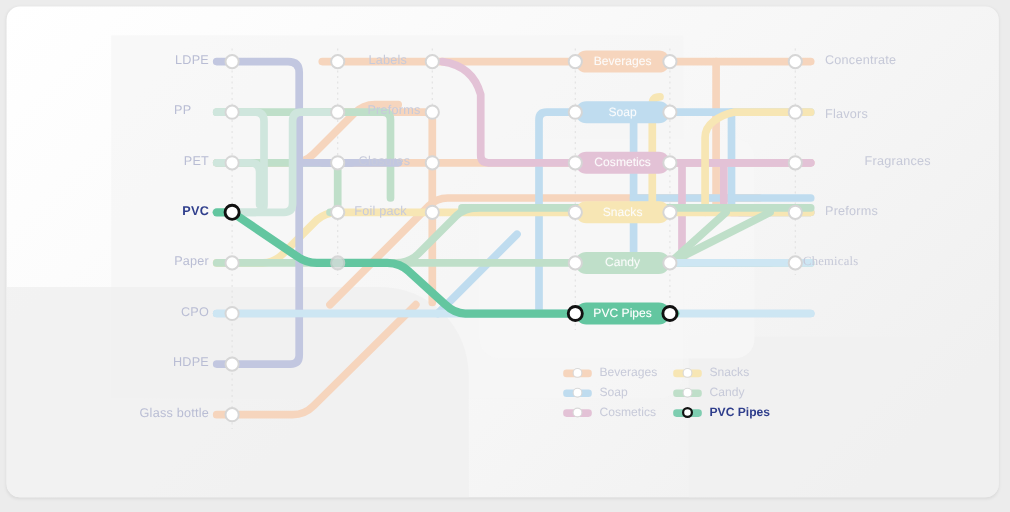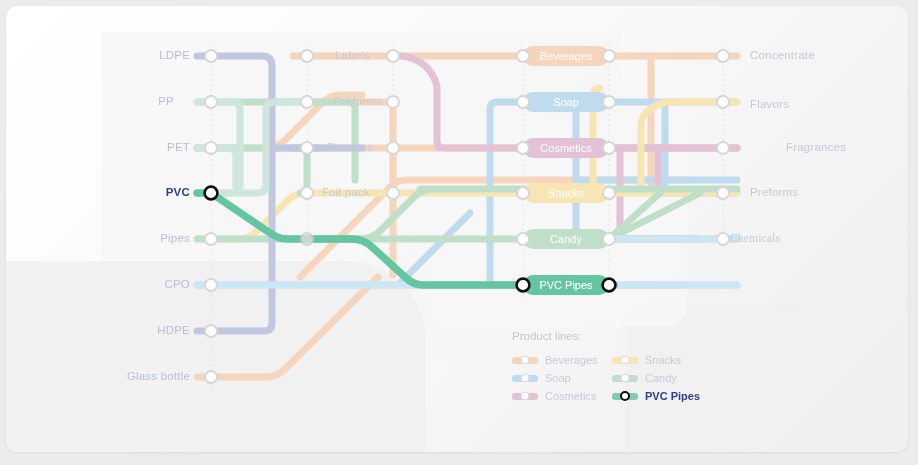--- a/index.html
+++ b/index.html
@@ -192,7 +192,7 @@
   <div class="lbl lbl-left" style="left:64px;top:95px;width:110px;">PP</div>
   <div class="lbl lbl-left" style="left:80px;top:141px;width:110px;">PET</div>
   <div class="lbl lbl-left lbl-hl" style="left:80px;top:186px;width:110px;">PVC</div>
-  <div class="lbl lbl-left" style="left:80px;top:232px;width:110px;">Pipes</div>
+  <div class="lbl lbl-left" style="left:80px;top:232px;width:110px;">Paper</div>
   <div class="lbl lbl-left" style="left:80px;top:278px;width:110px;">CPO</div>
   <div class="lbl lbl-left" style="left:80px;top:324px;width:110px;">HDPE</div>
   <div class="lbl lbl-left" style="left:60px;top:370px;width:130px;">Glass bottle</div>

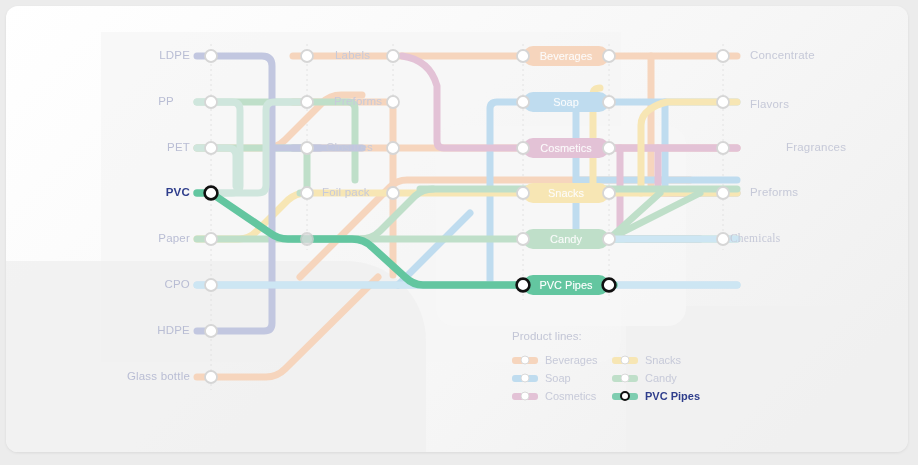--- a/index.html
+++ b/index.html
@@ -216,7 +216,6 @@
   <div class="lbl lbl-right" style="left:730px;top:232px;font-family:Liberation Serif, serif;">Chemicals</div>
 
   <div id="legend">
-    <div class="title">Product lines:</div>
 
     <div class="lg-row">
       <div class="lg-item">

